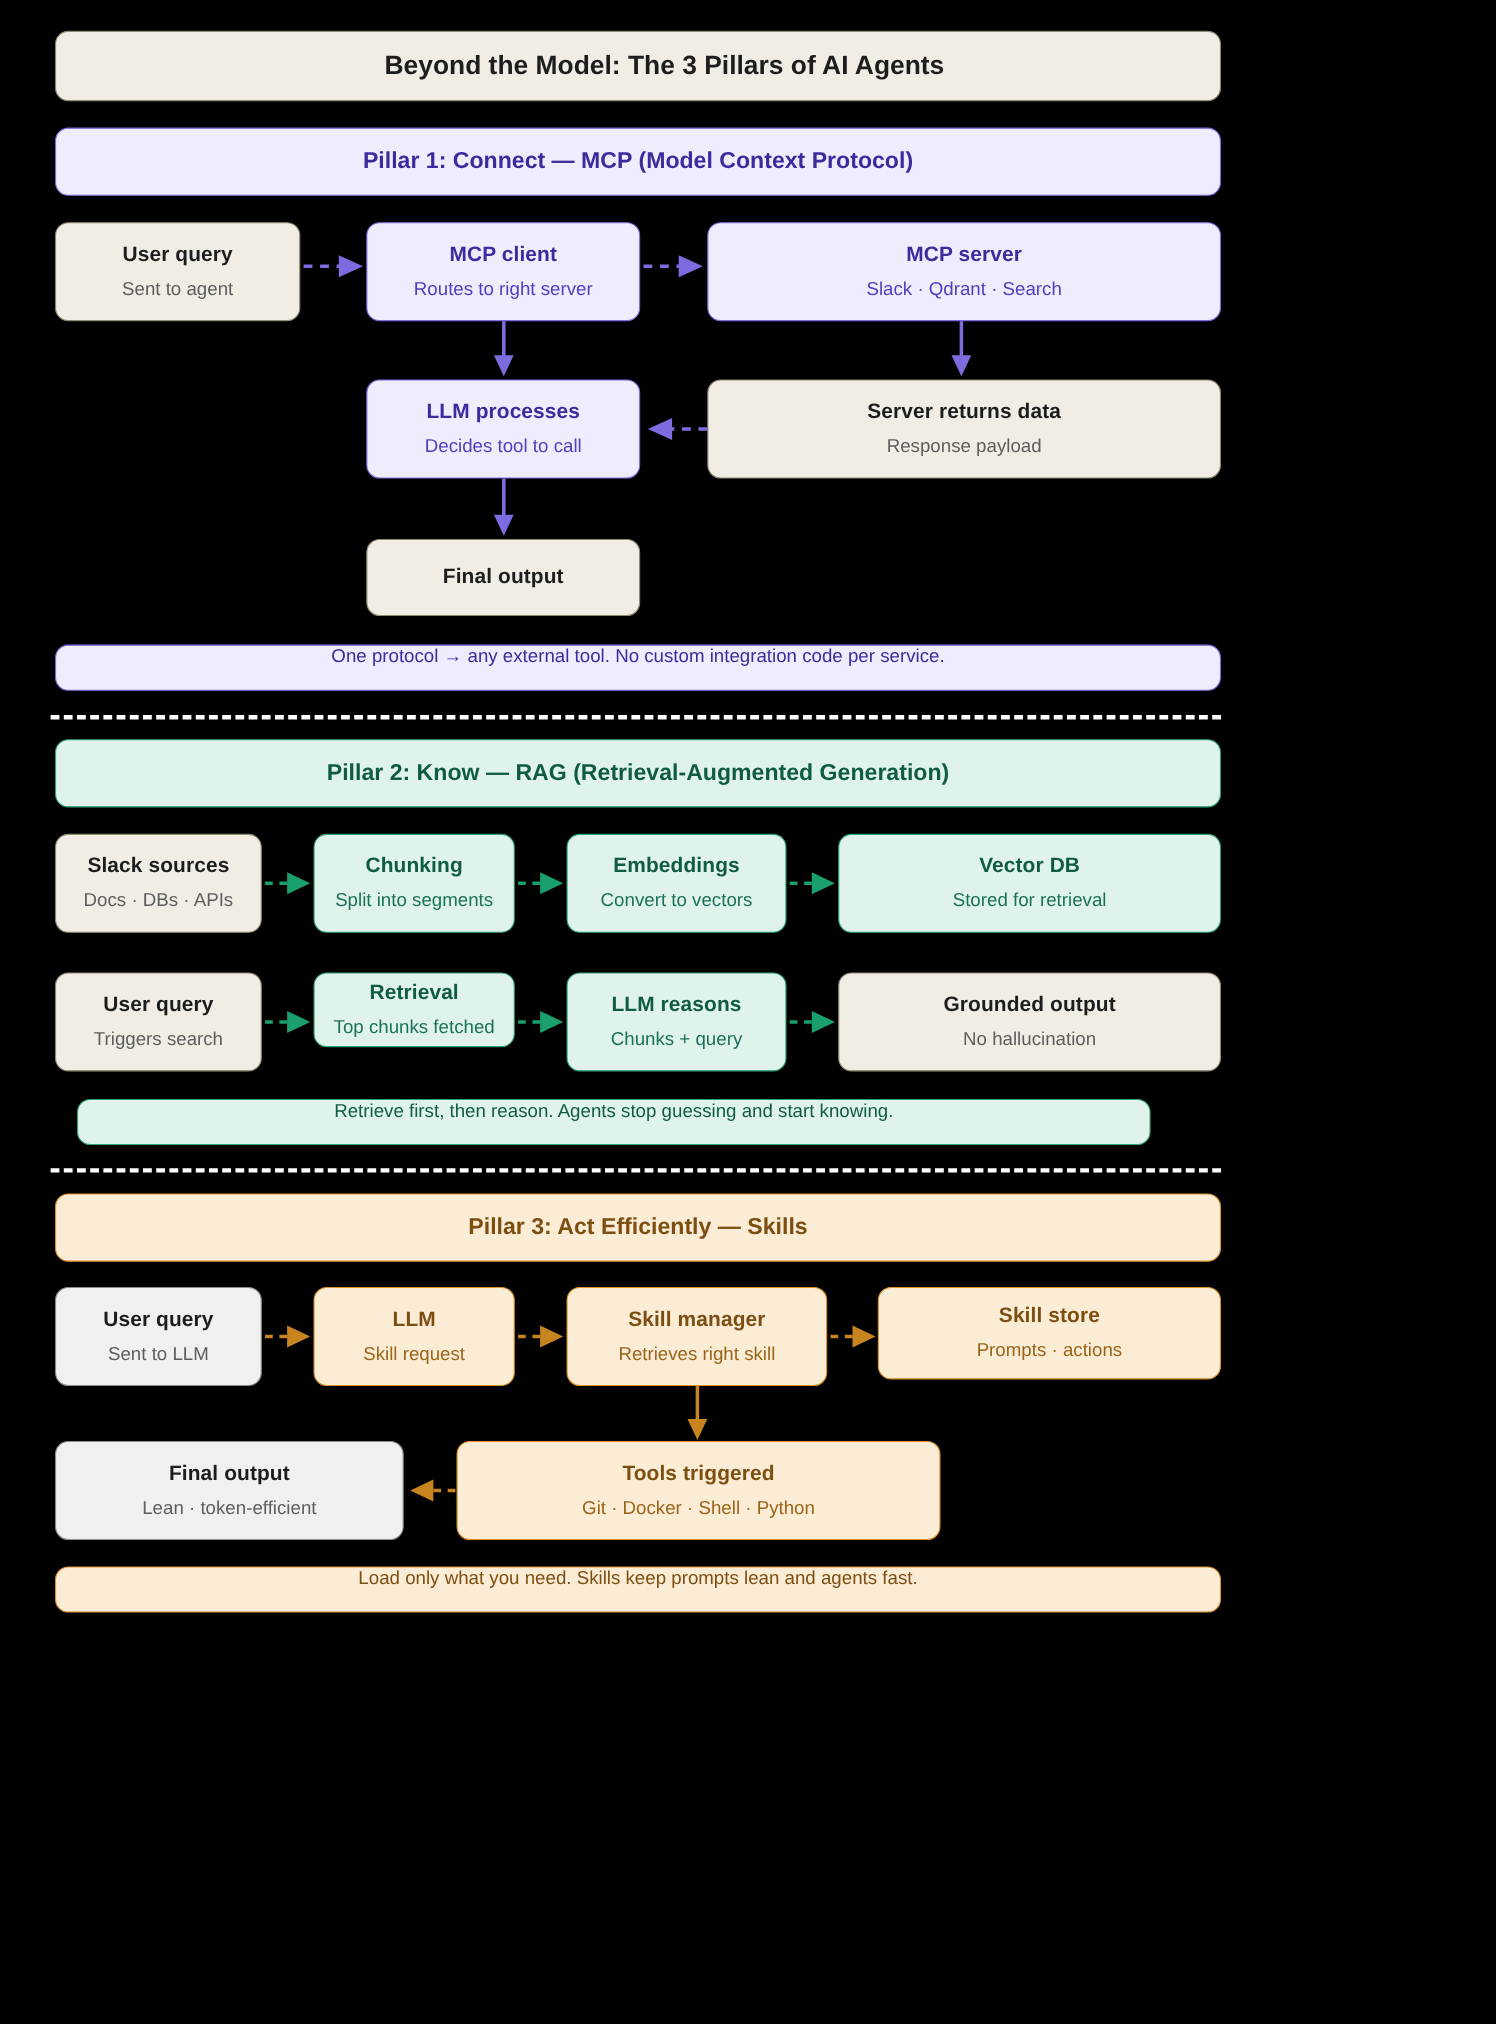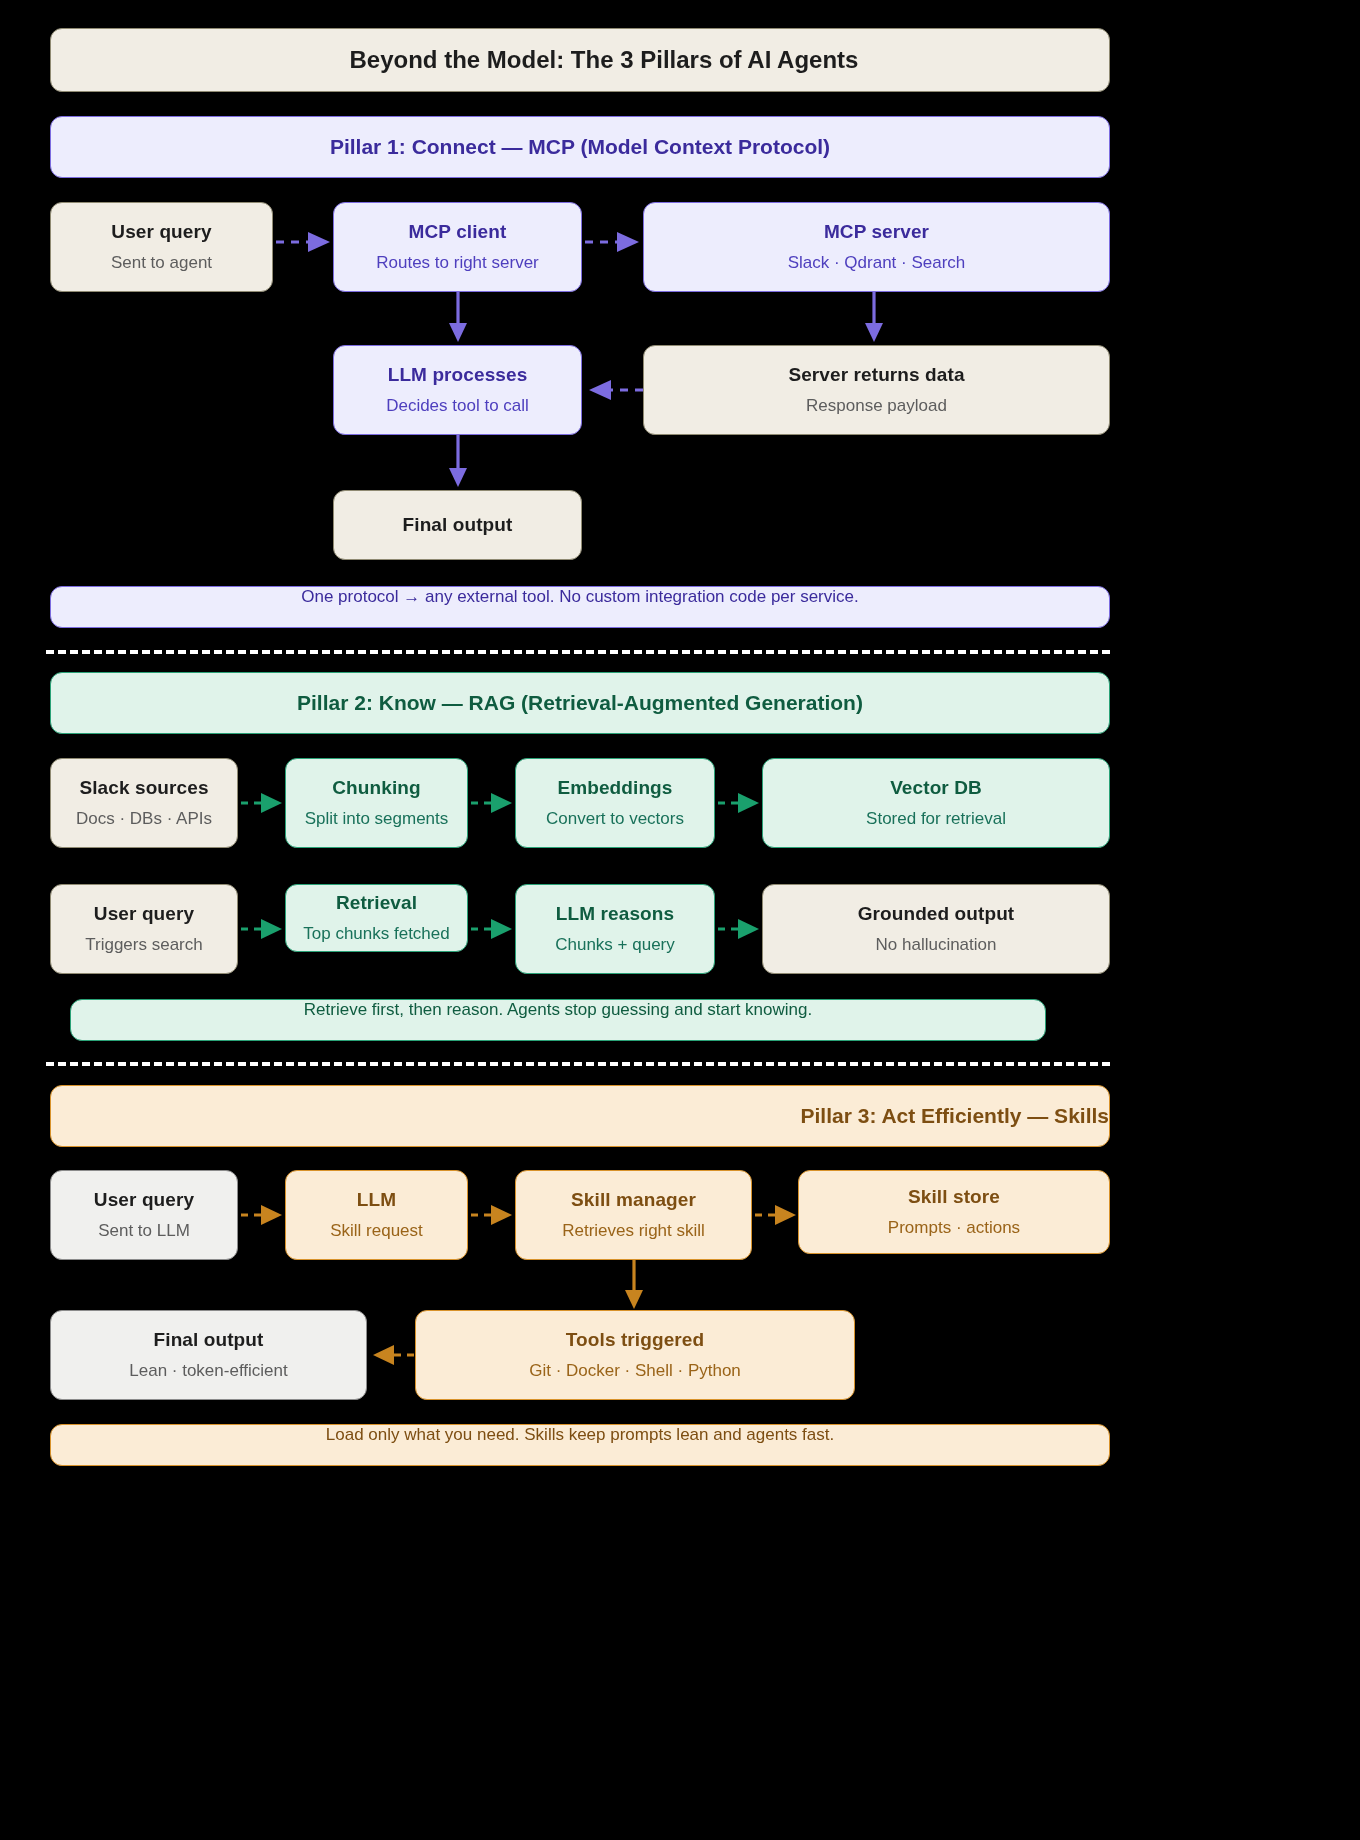--- a/index.html
+++ b/index.html
@@ -316,7 +316,7 @@
 
   <div class="divider" style="left:46px; top:1062px; width:1064px;"></div>
 
-  <div class="banner p3" style="left:50px; top:1085px; width:1060px; height:62px;justify-content:flex-end;">
+  <div class="banner p3" style="left:50px; top:1085px; width:1060px; height:62px;">
     <span>Pillar 3: Act Efficiently — Skills</span>
   </div>
 

